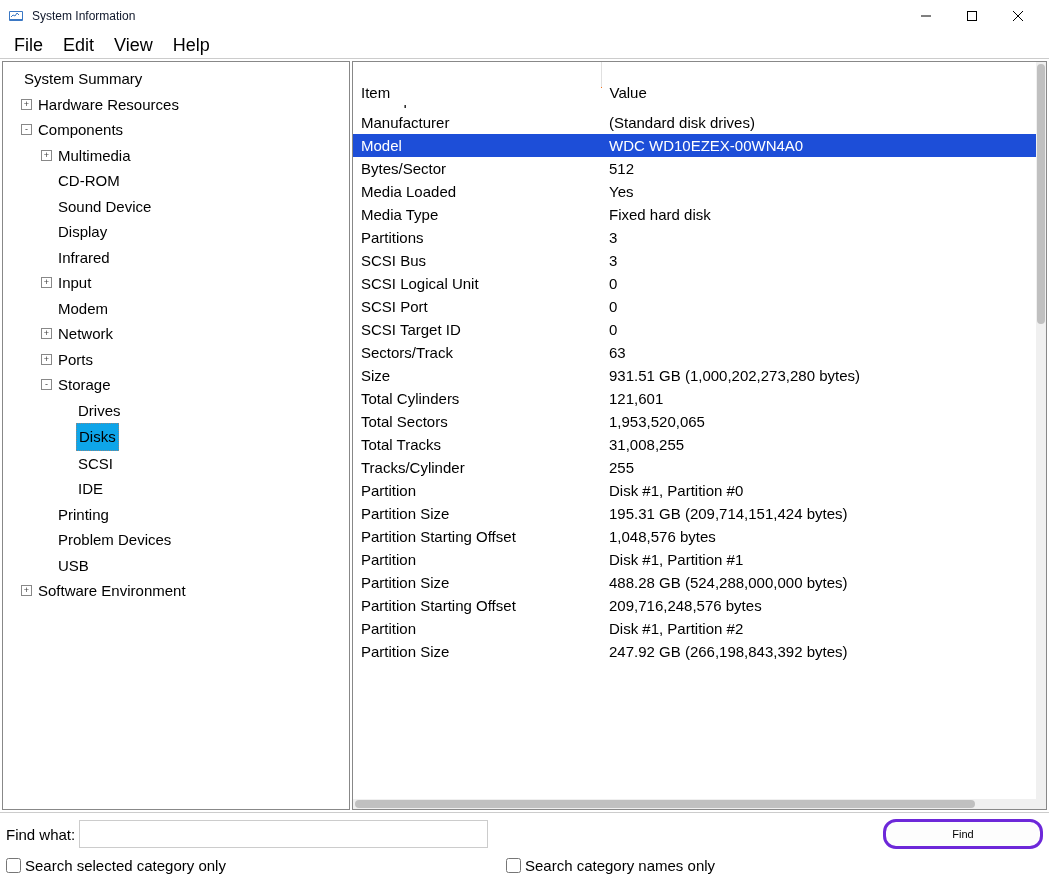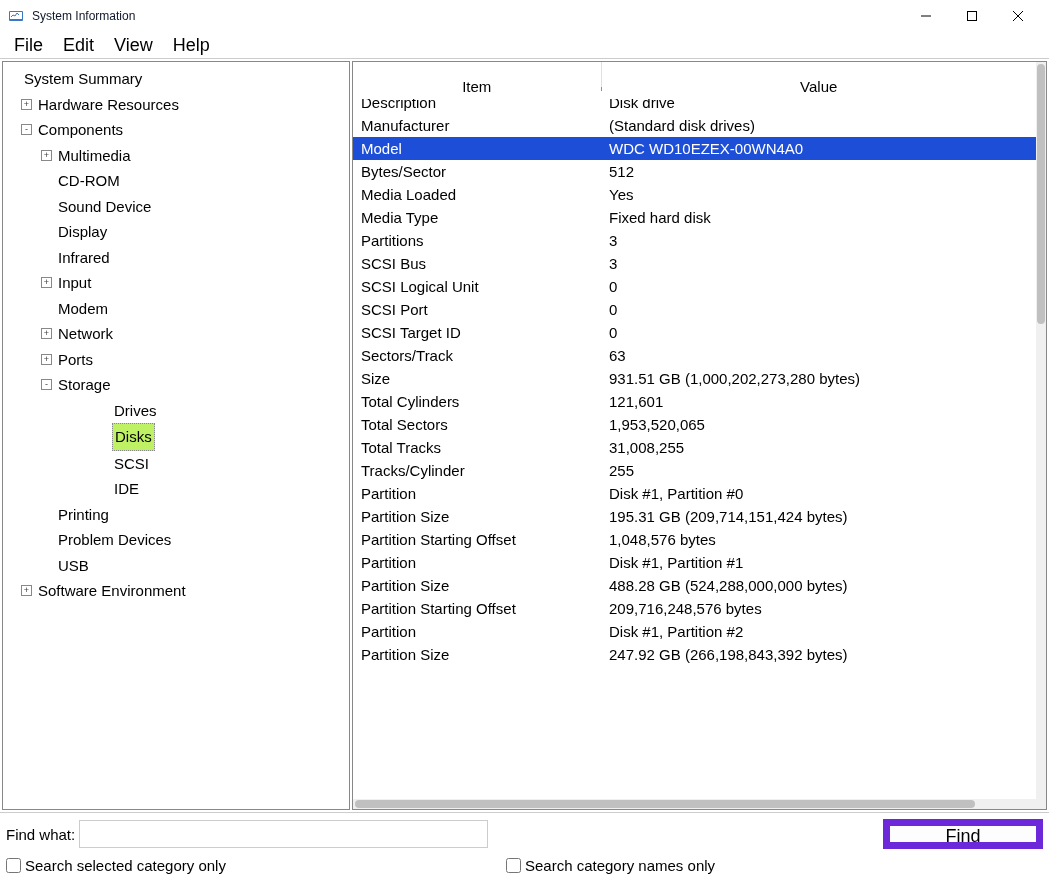--- a/index.html
+++ b/index.html
@@ -35,7 +35,7 @@
 .detail-panel { flex: 1; border: 1px solid #888; margin: 2px 2px 2px 1px; display: flex; position: relative; font-size: 15px; overflow: hidden; }
 .detail-content { flex: 1; overflow-y: auto; overflow-x: auto; }
 .detail-table { width: 100%; border-collapse: collapse; }
-.detail-table th { text-align: center; font-weight: 400; padding: 4px 8px; border-bottom: 4px solid #f97316; position: sticky; top: 12px; background: #fff; }
+.detail-table th { text-align: left; font-weight: 400; padding: 4px 8px; border-bottom: 1px solid #f97316; position: sticky; top: 18px; background: #fff; }
 .detail-table th:first-child { border-right: 1px solid #e0e0e0; width: 248px; }
 .detail-table td { padding: 3px 8px; white-space: nowrap; }
 .detail-table tr.selected td { background: #1d4ed8; color: #fff; }

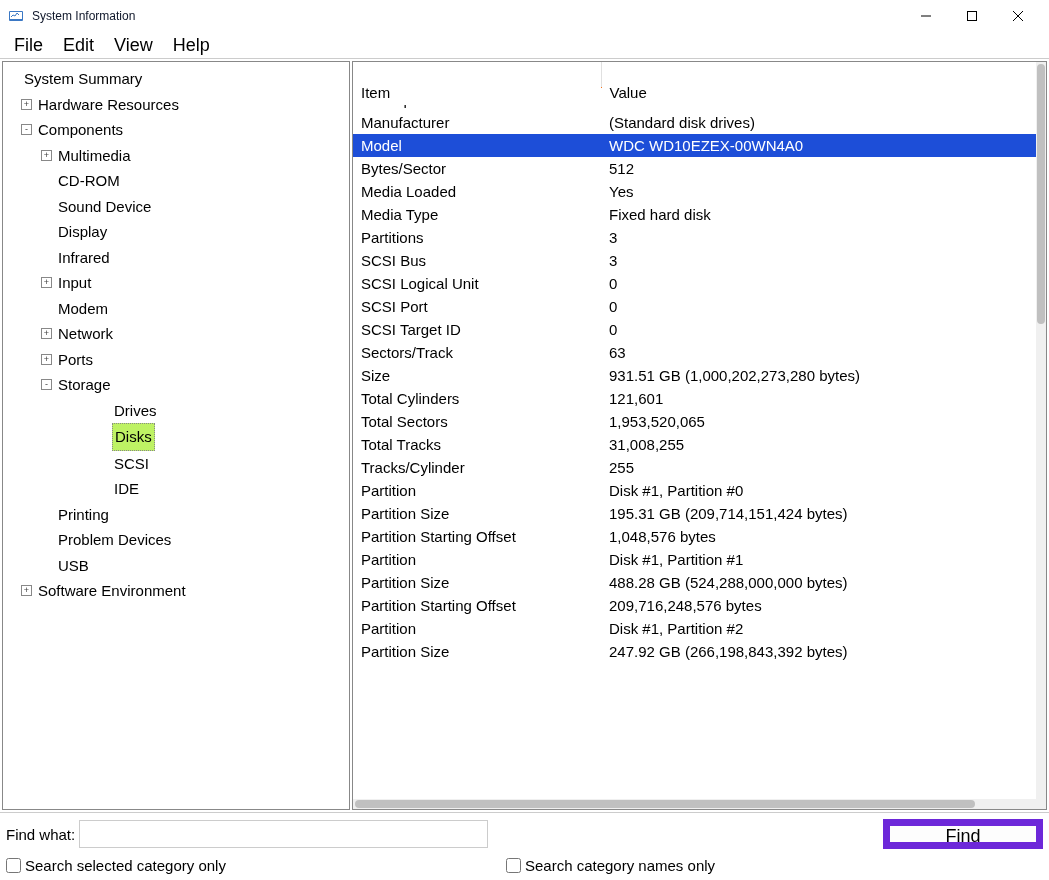--- a/index.html
+++ b/index.html
@@ -29,7 +29,7 @@
 .indent-0 { padding-left: 4px; }
 .indent-1 { padding-left: 18px; }
 .indent-2 { padding-left: 38px; }
-.indent-3 { padding-left: 58px; gap: 36px; }
+.indent-3 { padding-left: 58px; }
 
 
 .detail-panel { flex: 1; border: 1px solid #888; margin: 2px 2px 2px 1px; display: flex; position: relative; font-size: 15px; overflow: hidden; }

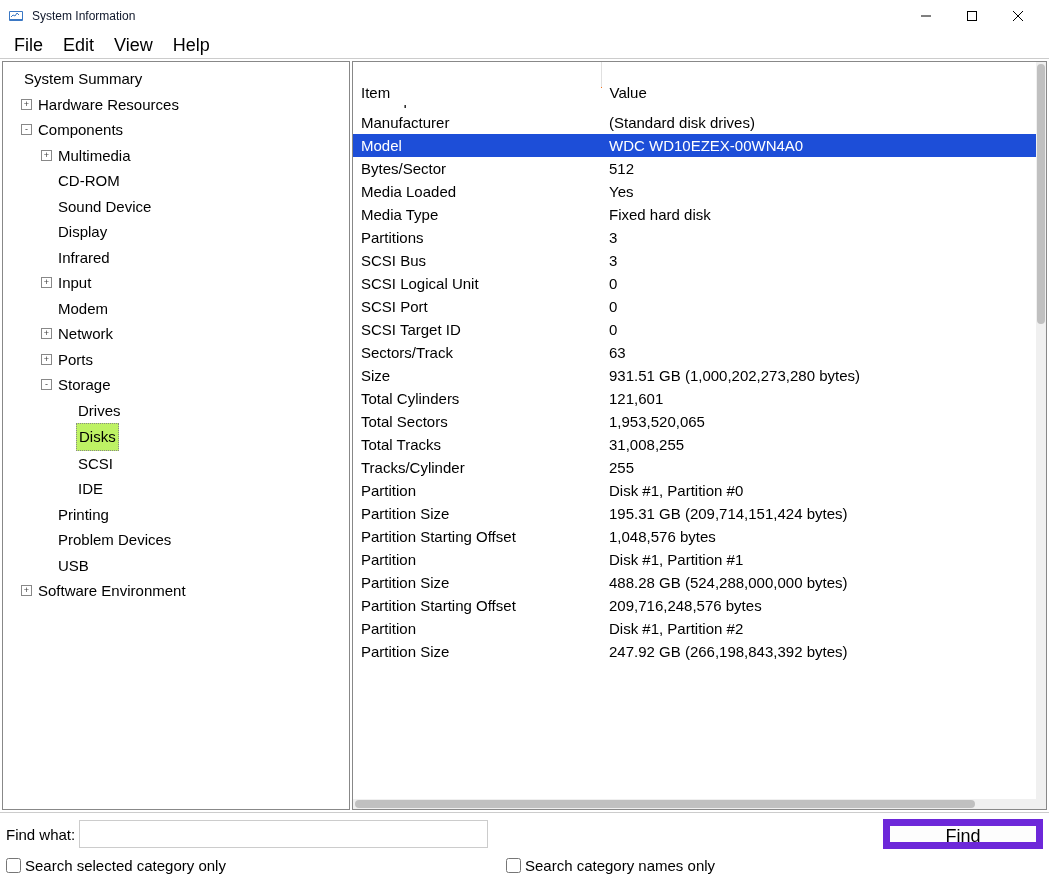--- a/index.html
+++ b/index.html
@@ -25,7 +25,7 @@
 .tree-toggle { width: 11px; height: 11px; border: 1px solid #888; display: flex; align-items: center; justify-content: center; font-size: 9px; line-height: 1; margin-right: 4px; color: #444; background: #fff; flex-shrink: 0; }
 .tree-toggle.blank { border: none; background: transparent; }
 .tree-label { padding: 0 2px; }
-.tree-label.selected { background: #bef264; border: 1px dotted #888; text-align: center; }
+.tree-label.selected { background: #0ea5e9; border: 1px dotted #888; text-align: center; }
 .indent-0 { padding-left: 4px; }
 .indent-1 { padding-left: 18px; }
 .indent-2 { padding-left: 38px; }

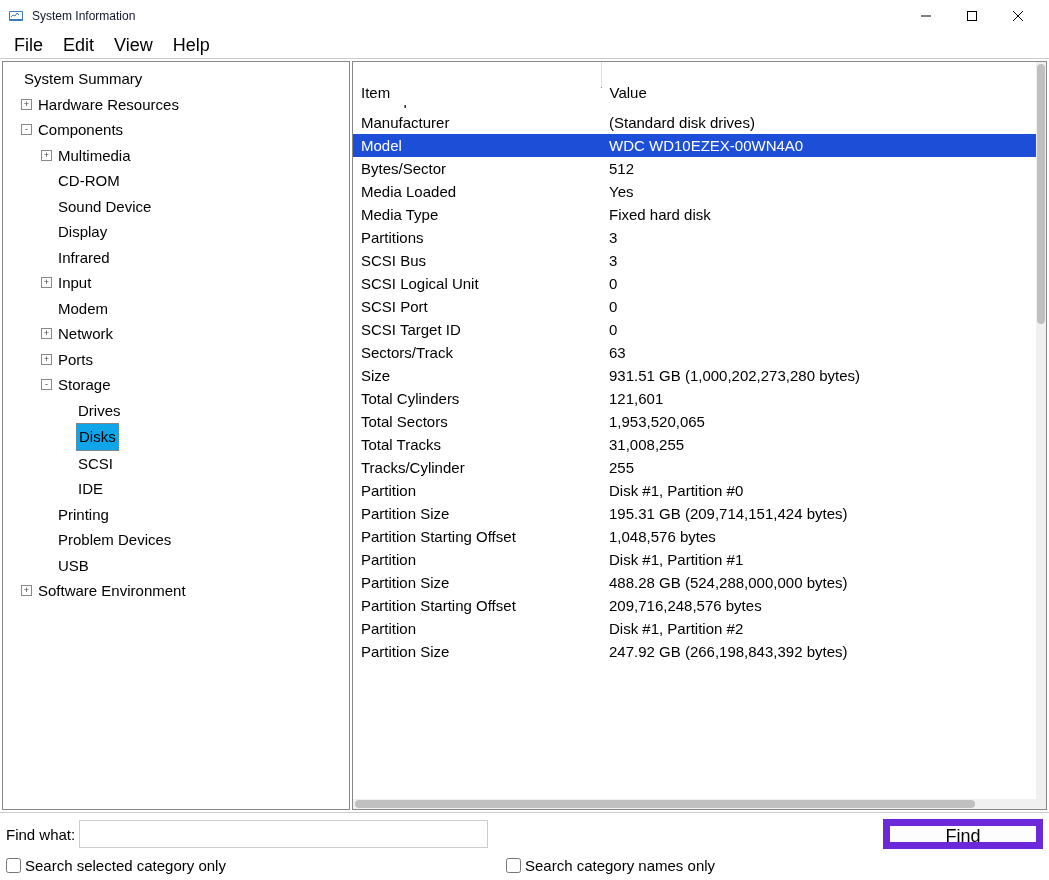--- a/index.html
+++ b/index.html
@@ -47,7 +47,7 @@
 .find-row1 { display: flex; align-items: center; margin-bottom: 8px; }
 .find-label { font-size: 15px; padding-right: 4px; }
 .find-input { flex: 1; max-width: 580px; height: 28px; border: 1px solid #ccc; padding: 2px 6px; font-size: 14px; }
-.find-btn { width: 160px; height: 30px; border: 7px solid #6d28d9; background: #fdfdfd; font-size: 18px; cursor: pointer; border-radius: 0; }
+.find-btn { width: 160px; height: 30px; border: 3px solid #6d28d9; background: #fdfdfd; font-size: 11px; cursor: pointer; border-radius: 13px; }
 .find-row2 { display: flex; gap: 80px; font-size: 15px; padding-bottom: 4px; align-items: flex-end; }
 .checkbox-wrap { display: flex; align-items: center; gap: 4px; }
 .checkbox-wrap input { width: 15px; height: 15px; }

